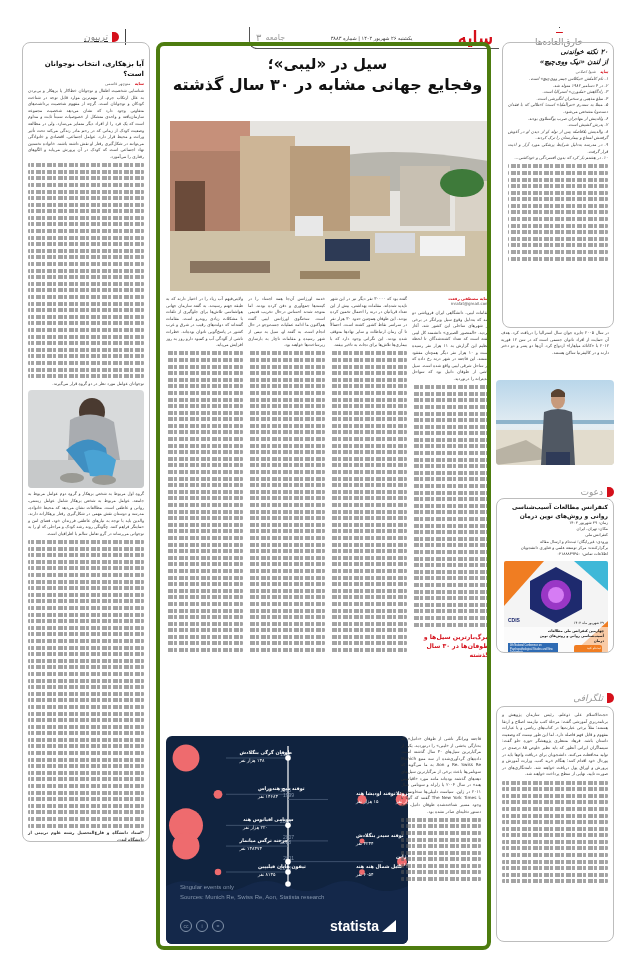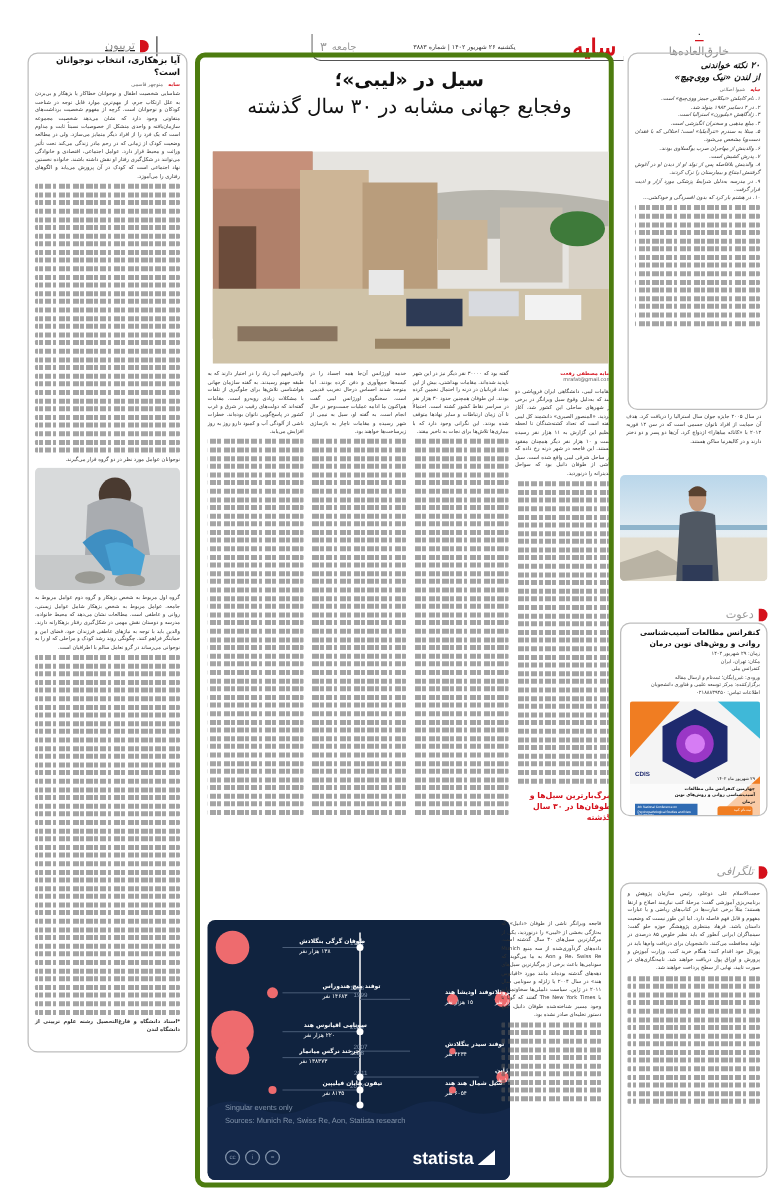--- a/index.html
+++ b/index.html
@@ -27,7 +27,7 @@
   
   .col { position: absolute; border: 1px solid #bdbdbd; border-radius: 8px; overflow: hidden; }
   .col-right { top: 42px; right: 6px; width: 112px; height: 286px; padding: 4px 5px; font-style: italic; }
-  .col-left { top: 42px; left: 22px; width: 128px; height: 800px; padding: 0 5px; }
+  .col-left { top: 42px; left: 22px; width: 128px; height: 800px; padding: 16px 5px; }
   .col-main { top: 42px; left: 156px; width: 335px; height: 908px; border: 4px solid #4d7c0f; }
 
   .txt { font-size: 4.2px; line-height: 6.6px; color: #333; text-align: justify; }

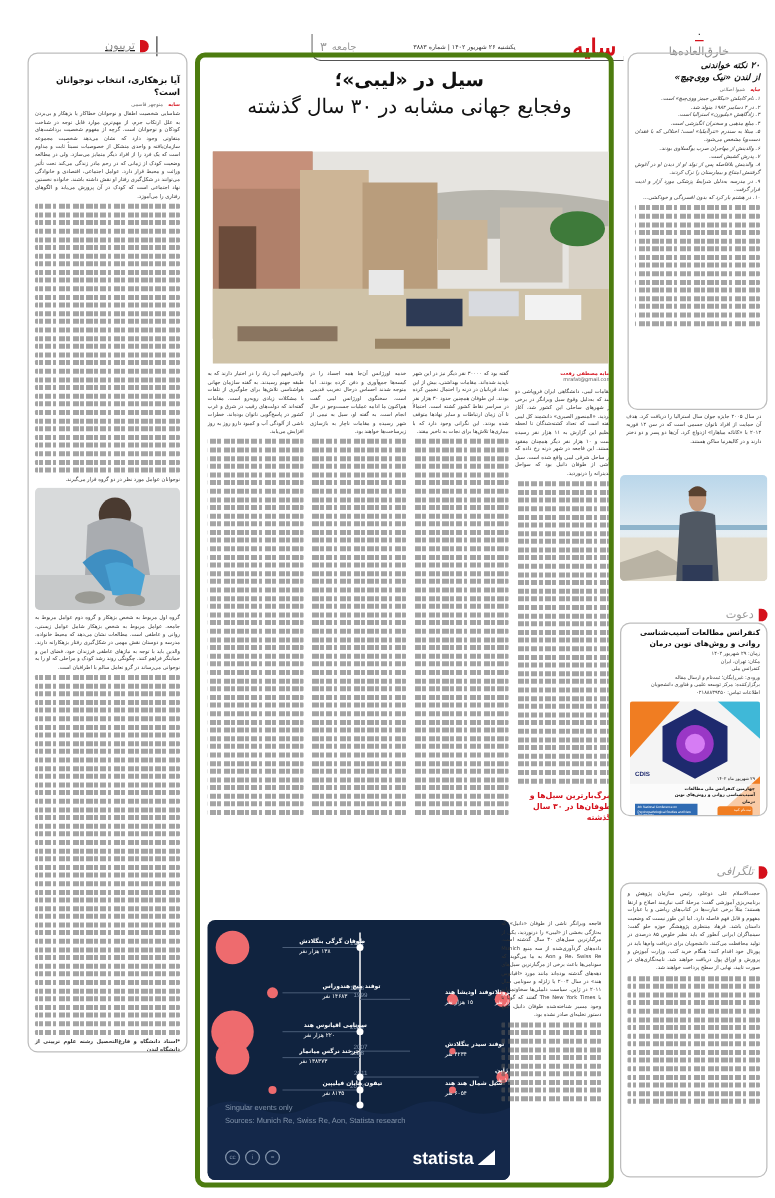--- a/index.html
+++ b/index.html
@@ -40,7 +40,7 @@
   
   .headline { position: absolute; top: 8px; left: 10px; width: 315px; text-align: center; }
   .hl1 { font-size: 15px; font-weight: bold; color: #111; line-height: 20px; }
-  .hl2 { font-size: 16px; font-weight: normal; color: #111; line-height: 22px; }
+  .hl2 { font-size: 16px; font-weight: bold; color: #111; line-height: 22px; }
 
   .main-photo { position: absolute; top: 75px; left: 10px; width: 318px; height: 170px; overflow: hidden; }
 

